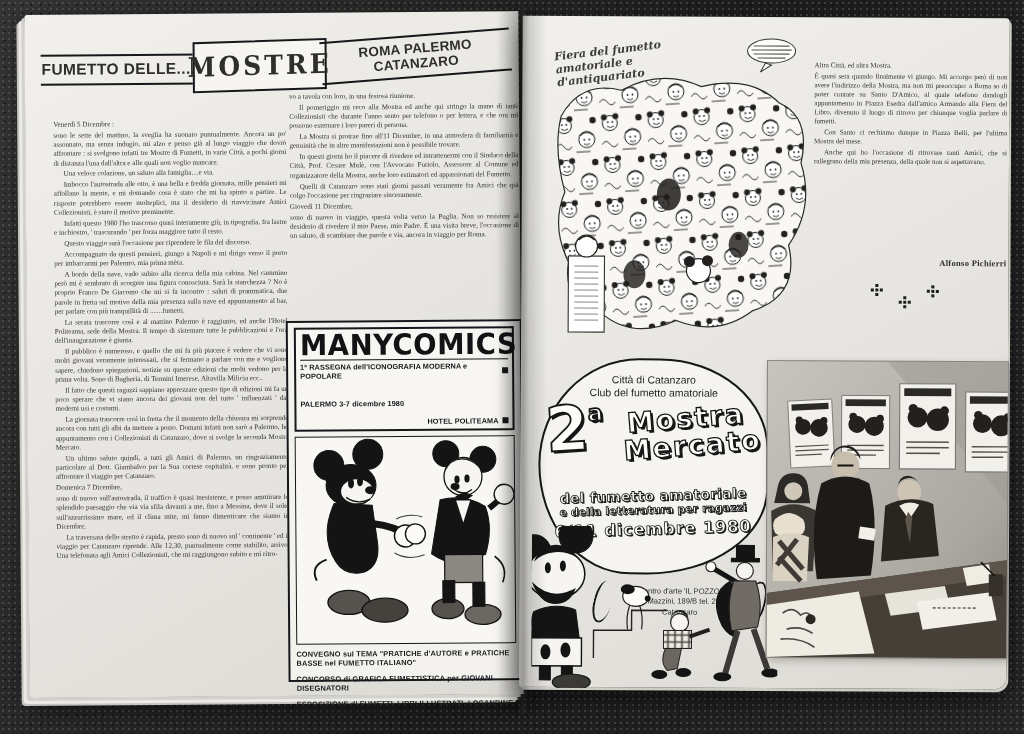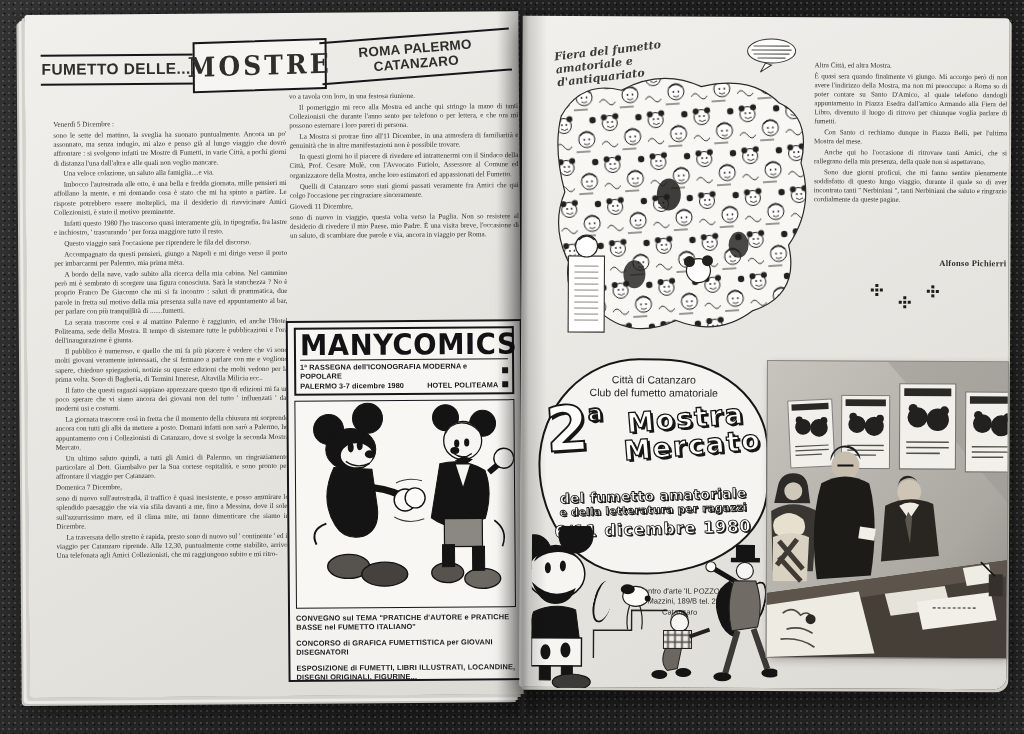--- a/index.html
+++ b/index.html
@@ -260,7 +260,6 @@
         <p class="noind">È quasi sera quando finalmente vi giungo. Mi accorgo però di non avere l'indirizzo della Mostra, ma non mi preoccupo: a Roma so di poter contare su Santo D'Amico, al quale telefono dandogli appuntamento in Piazza Esedra dall'amico Armando alla Fiera del Libro, divenuto il luogo di ritrovo per chiunque voglia parlare di fumetti.</p>
         <p>Con Santo ci rechiamo dunque in Piazza Belli, per l'ultima Mostra del mese.</p>
         <p>Anche qui ho l'occasione di ritrovare tanti Amici, che si rallegrano della mia presenza, della quale non si aspettavano.</p>
-        <p>Sono due giorni proficui, che mi fanno sentire pienamente soddisfatto di questo lungo viaggio, durante il quale so di aver incontrato tanti " Nerbiniani ", tanti Nerbiniani che saluto e ringrazio cordialmente da queste pagine.</p>
       </div>
     <div class="signature">Alfonso Pichierri</div>
 

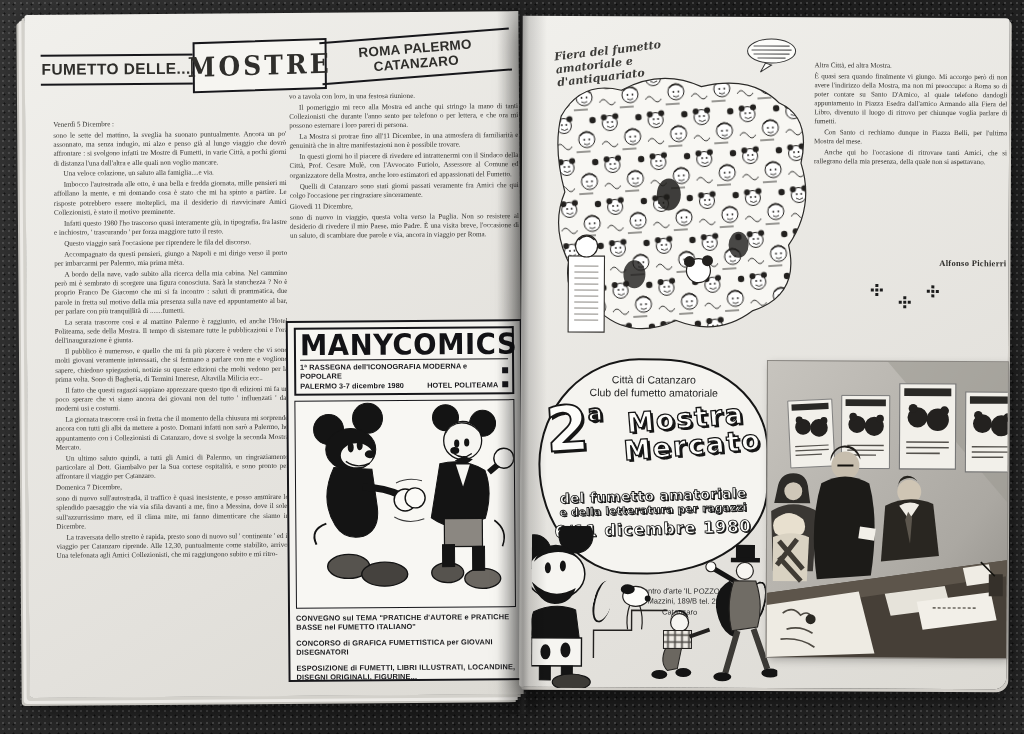--- a/index.html
+++ b/index.html
@@ -47,7 +47,7 @@
   .mc-sub,.mc-line2{font:700 7.3px "Liberation Sans",sans-serif;letter-spacing:.1px;display:flex;align-items:center;color:#17171b;}
   .mc-sub{border-top:1.6px solid #17171b;padding-top:2px;}
   .mc-line2{justify-content:space-between;margin-top:1px;}
-  .mc-venue{display:flex;align-items:center;}
+  .mc-venue{display:flex;align-items:center;margin-top:36px;}
   .sq{display:inline-block;width:6px;height:6px;background:#17171b;margin-left:4px;flex:none;}
   .mc-sub .sq{margin-left:auto;}
   .mc-pic{margin-top:5px;border:1.7px solid #17171b;height:206px;background:#f8f7f3;position:relative;overflow:hidden;}

